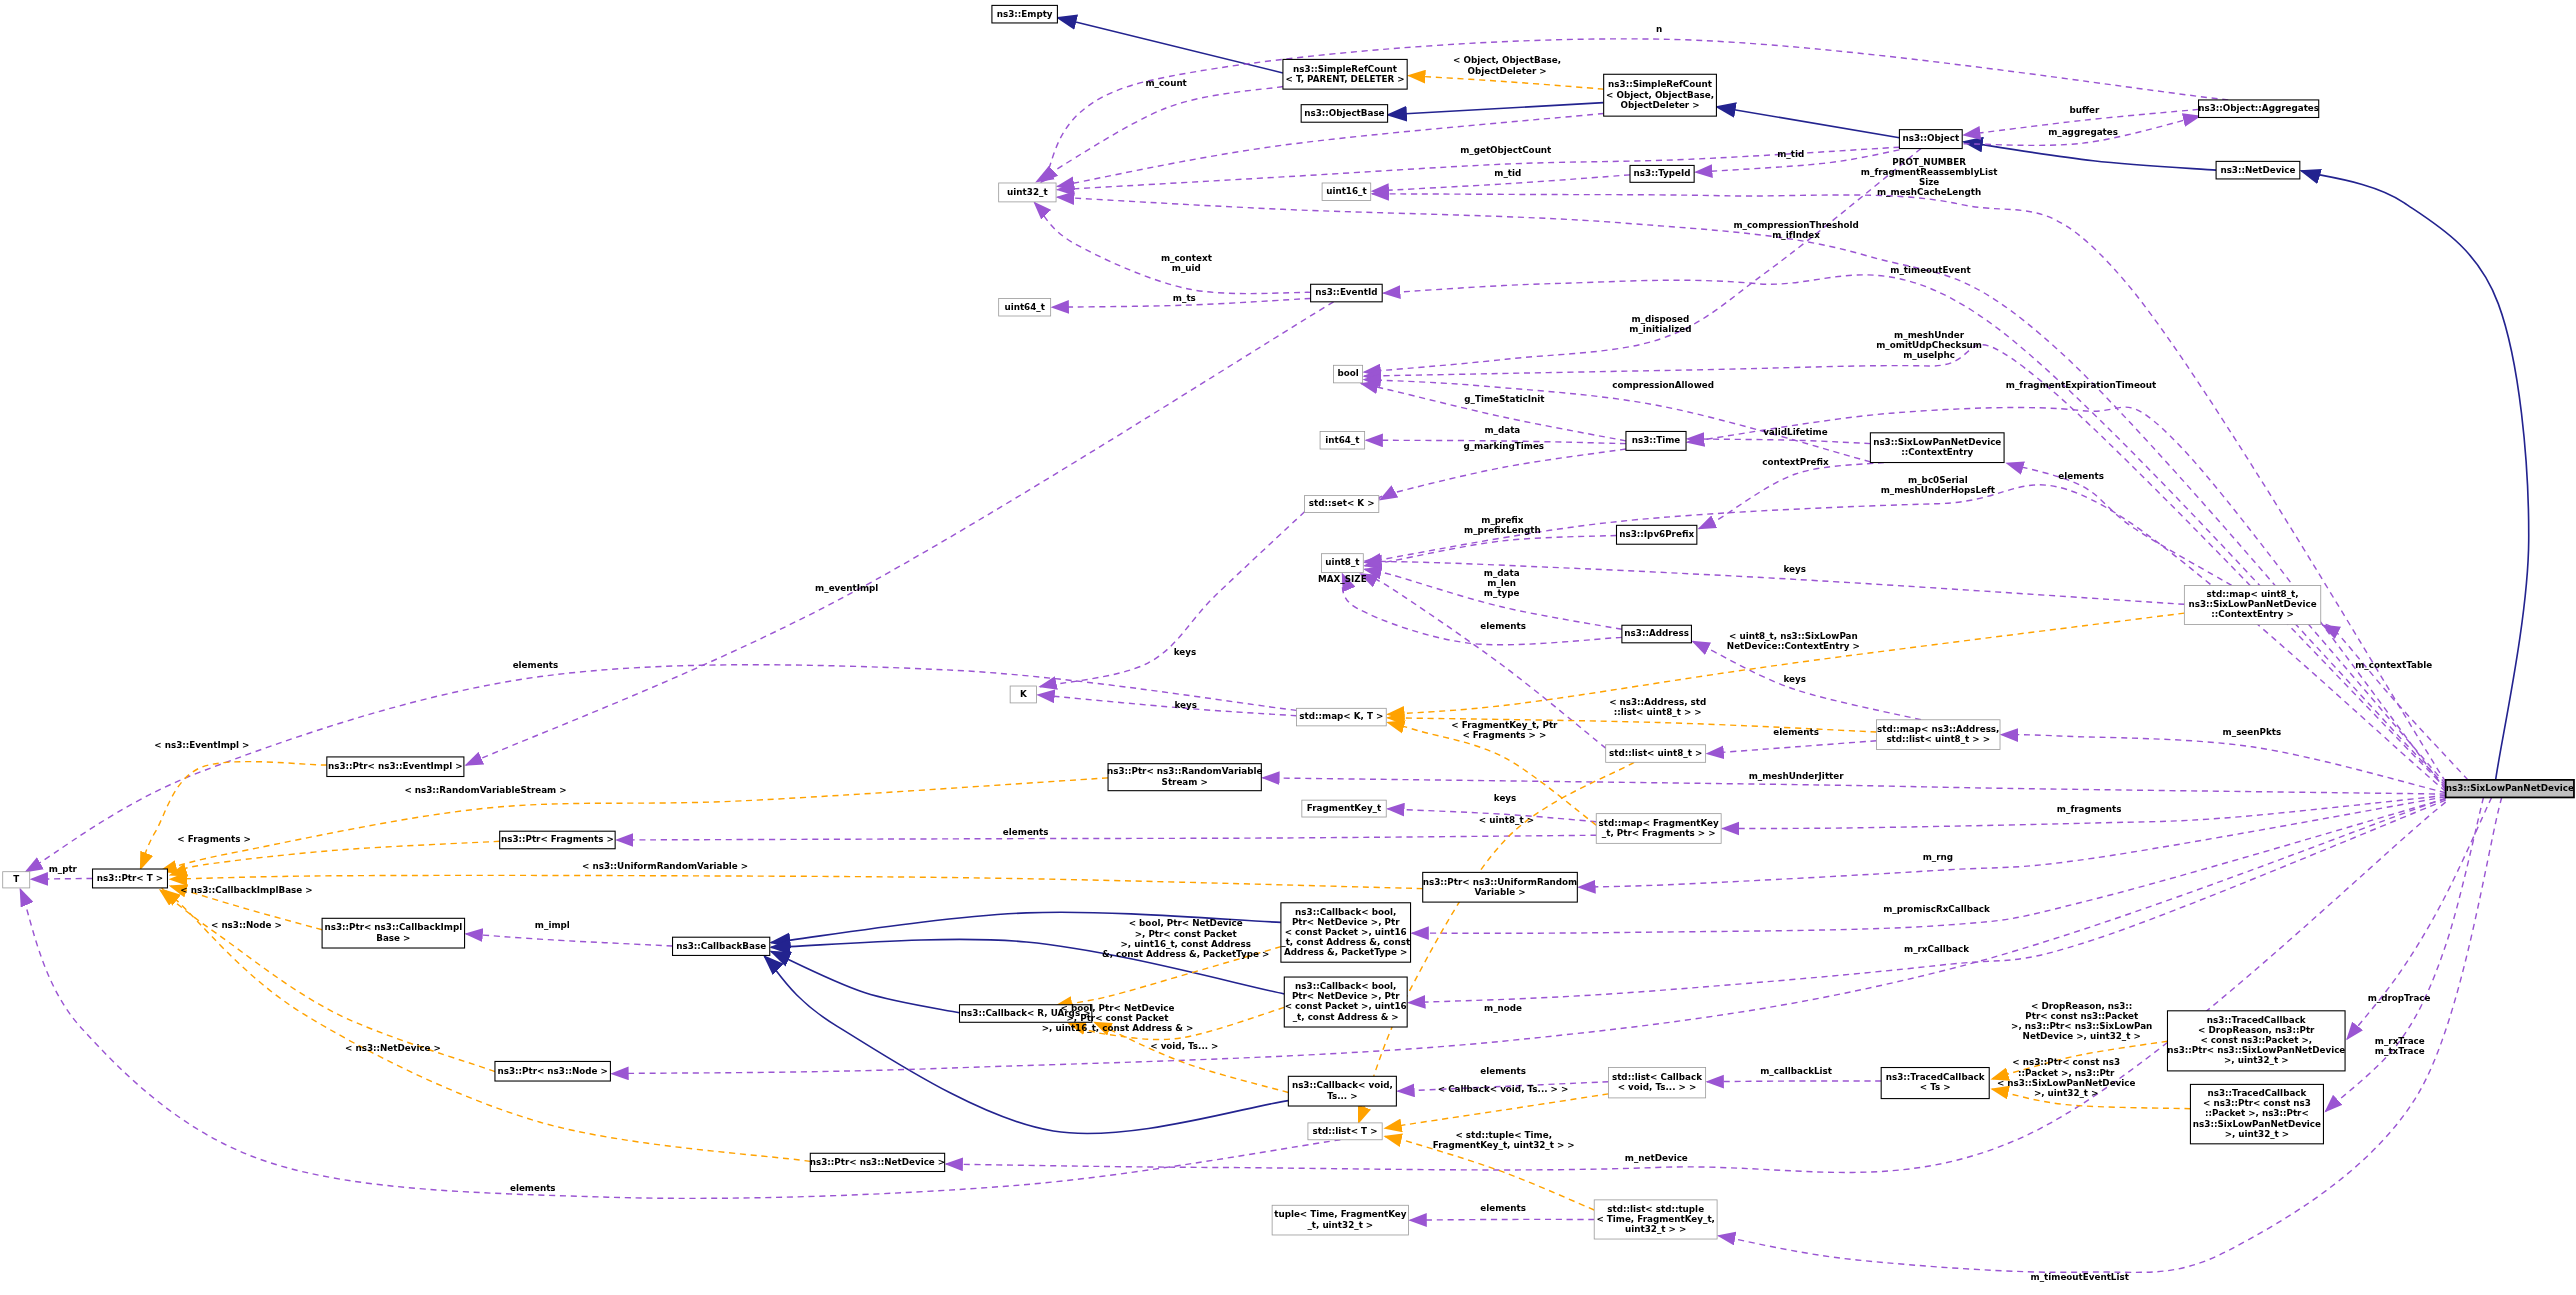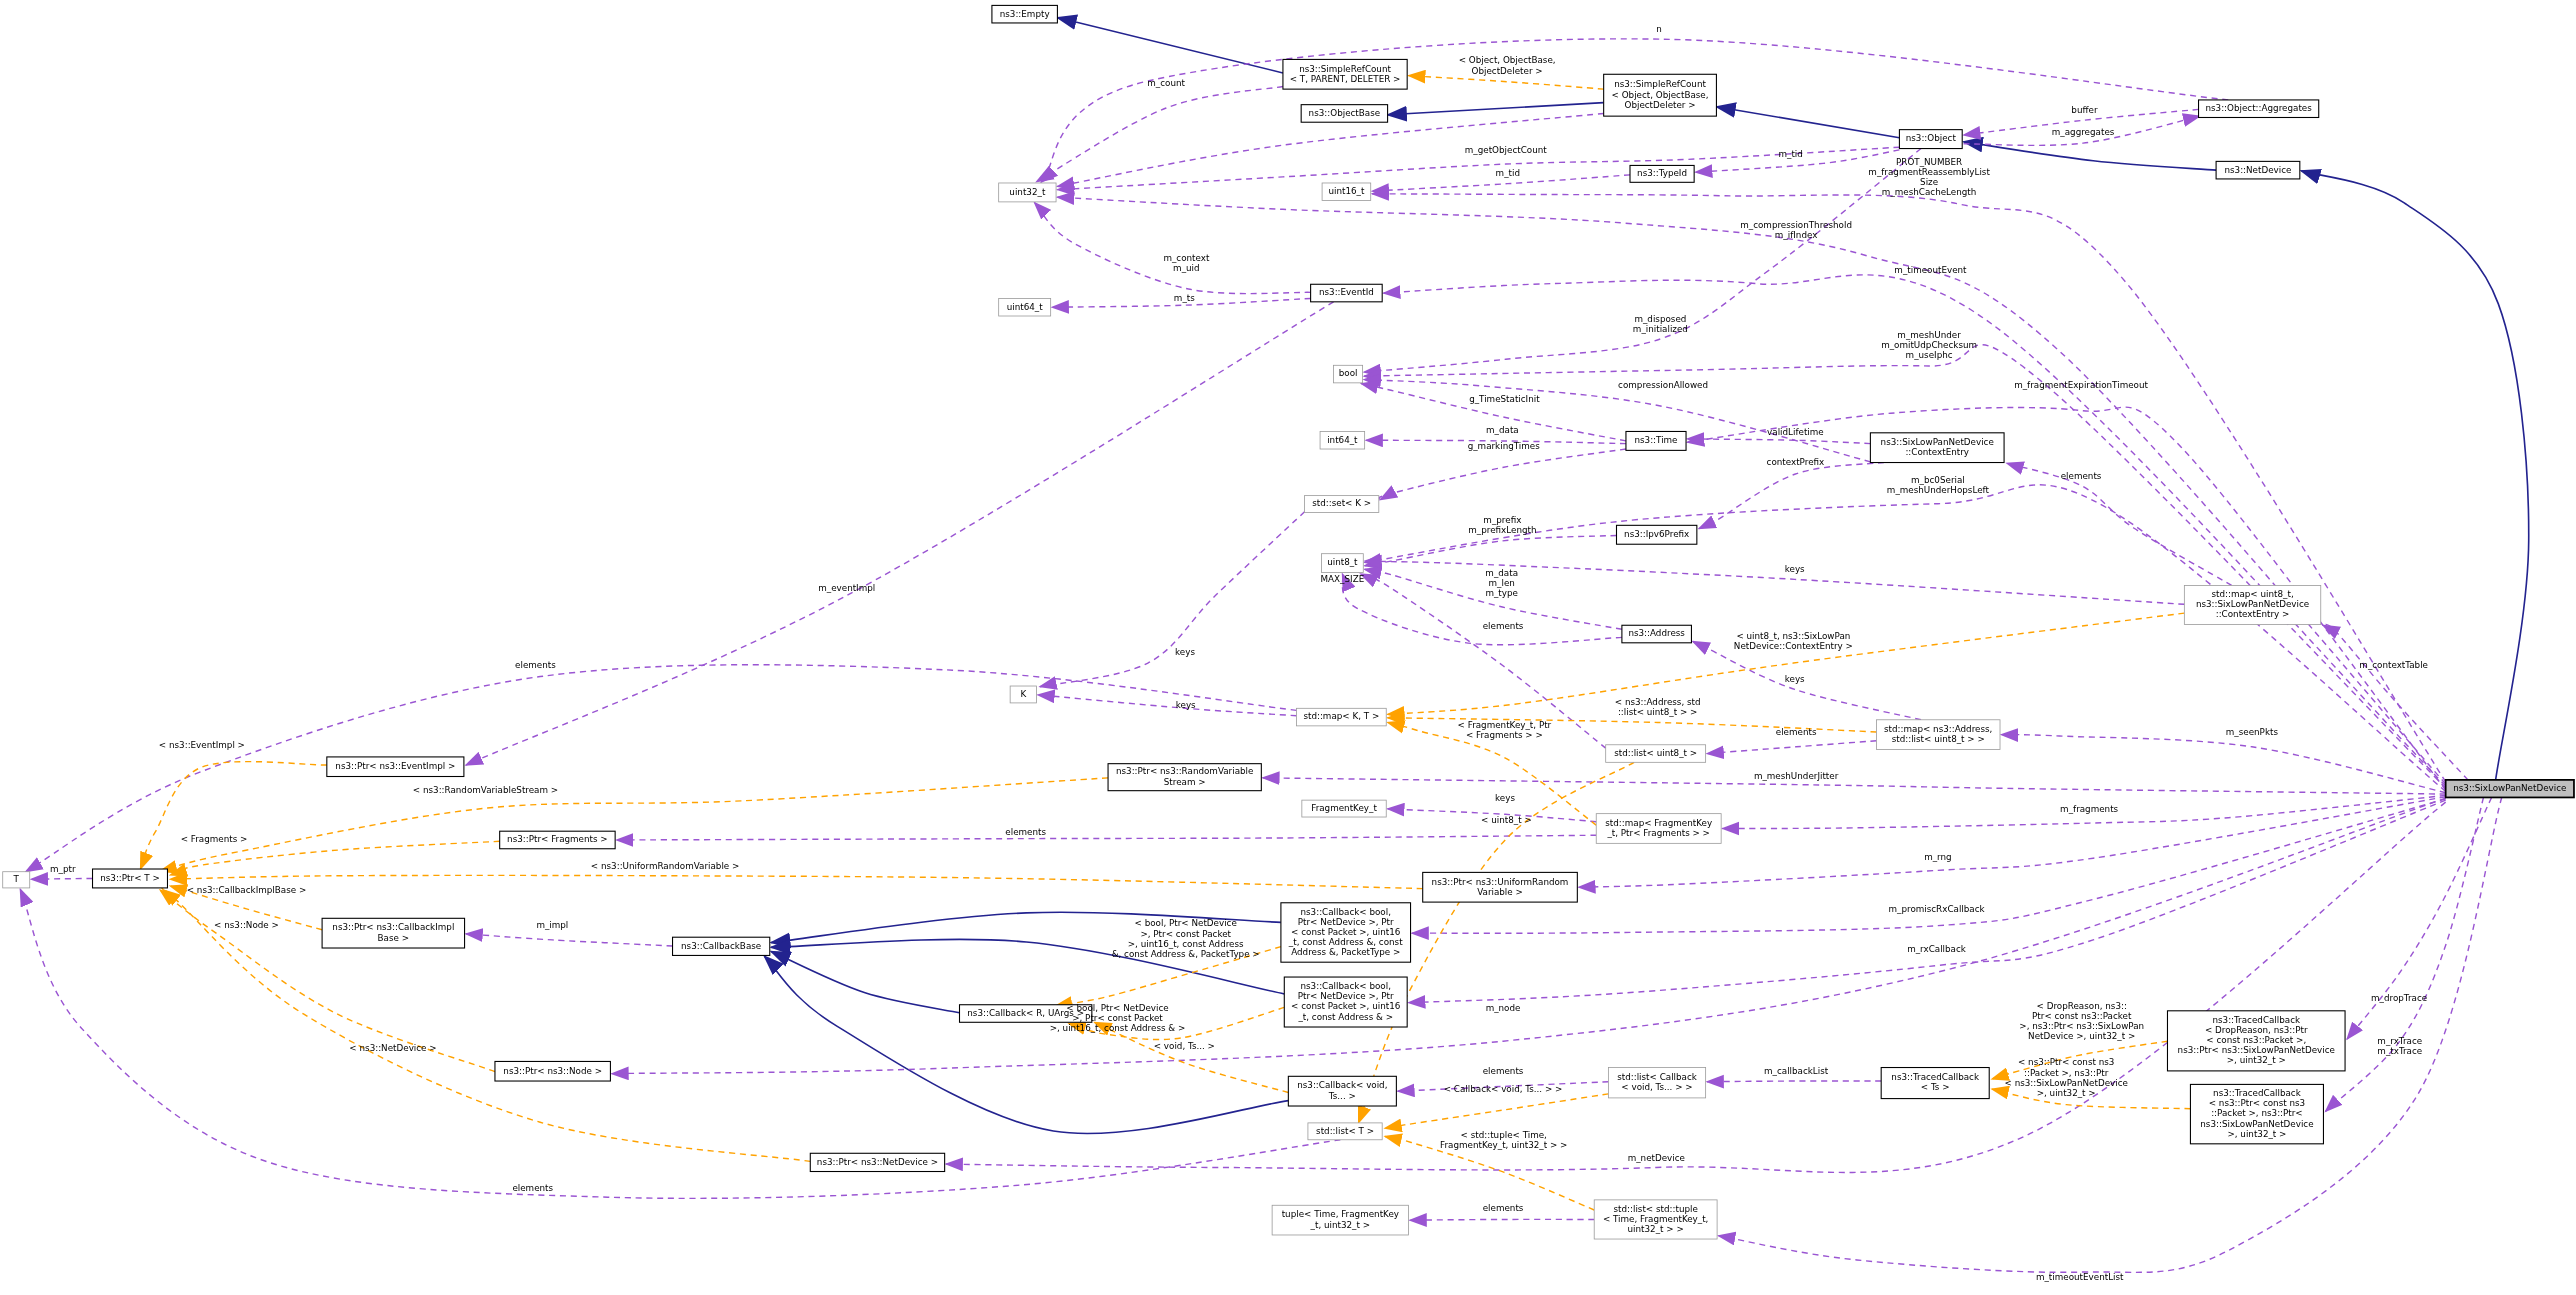--- a/index.html
+++ b/index.html
@@ -3,7 +3,7 @@
 <meta charset="utf-8">
 <style>
   html,body{margin:0;padding:0;background:#ffffff;}
-  .canvas{width:100%;background:#a21caf;}
+  .canvas{width:100%;background:#a21caf;font-weight:bold;}
   svg{display:block;width:100%;height:auto;background:#ffffff;}
   text{font-family:"DejaVu Sans","Liberation Sans",sans-serif;fill:#000;}
   .node-label{font-size:13px;}

